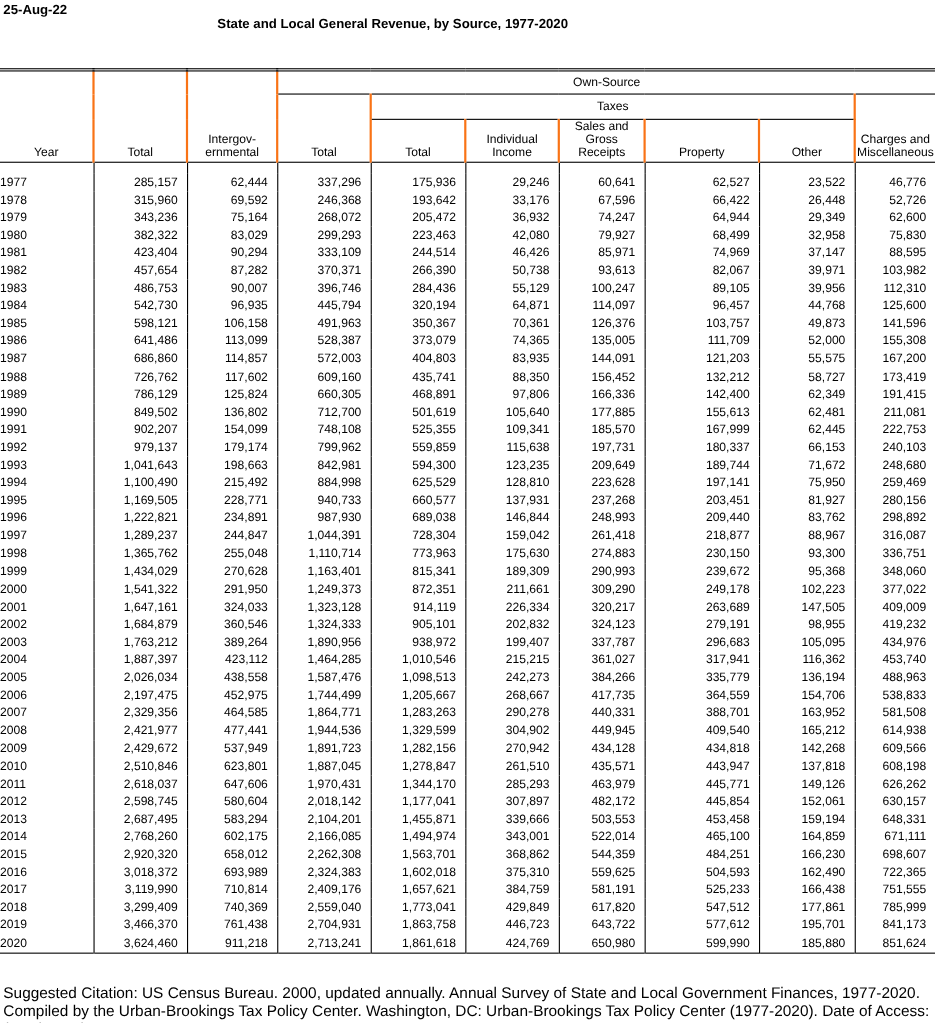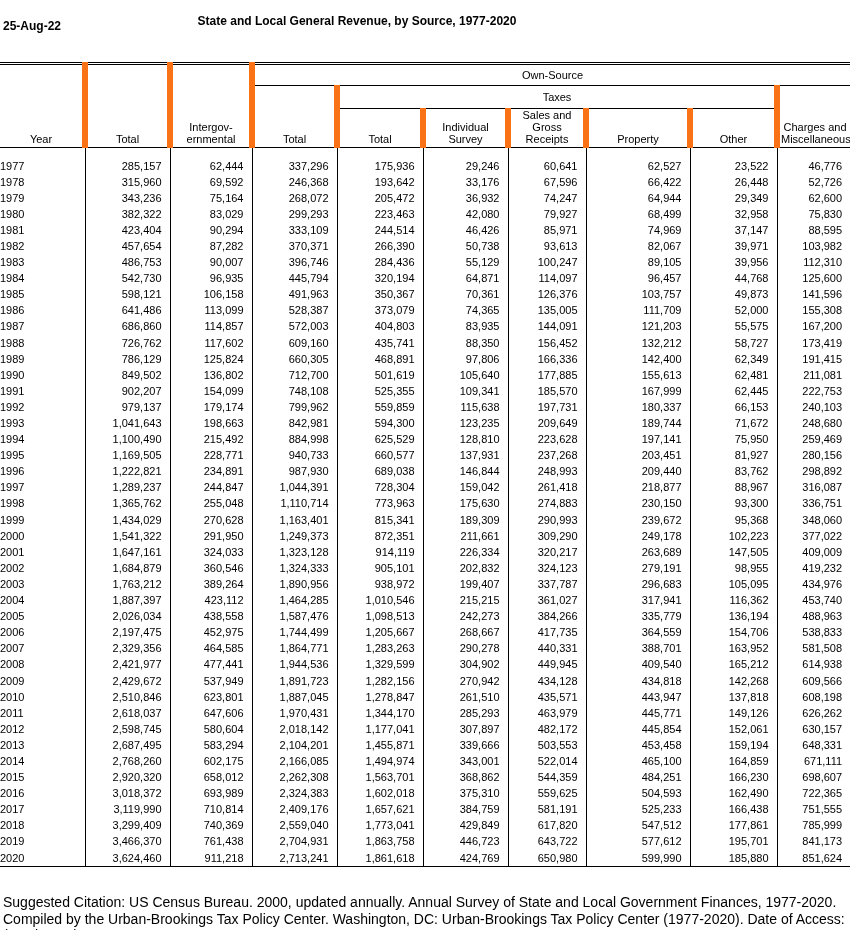--- a/index.html
+++ b/index.html
@@ -15,7 +15,7 @@
   }
   .date {
     position: absolute;
-    top: 19px;
+    top: 2px;
     left: 3px;
     font-size: 12px;
     font-weight: bold;

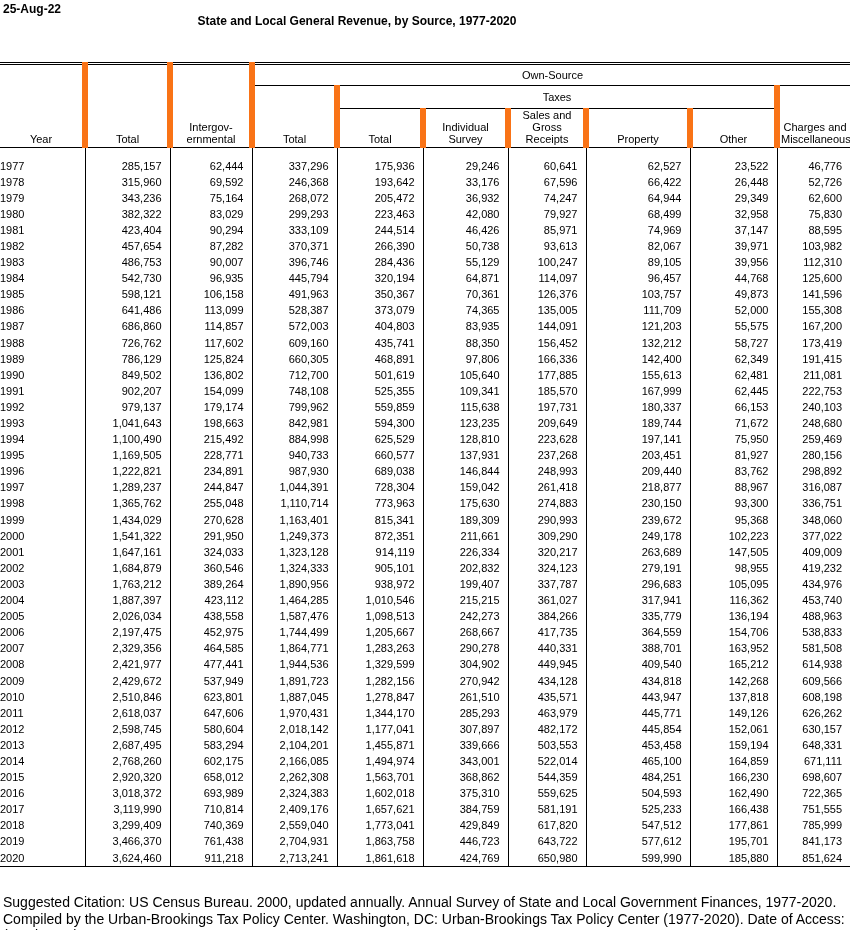--- a/index.html
+++ b/index.html
@@ -56,7 +56,7 @@
     text-align: center;
     padding: 0 1px 2px 1px;
     border-bottom: 1px solid #000;
-    border-left: 6px solid #f97316;
+    border-left: 2px solid #f97316;
     vertical-align: bottom;
   }
   table.rev thead th.first { border-left: none; }

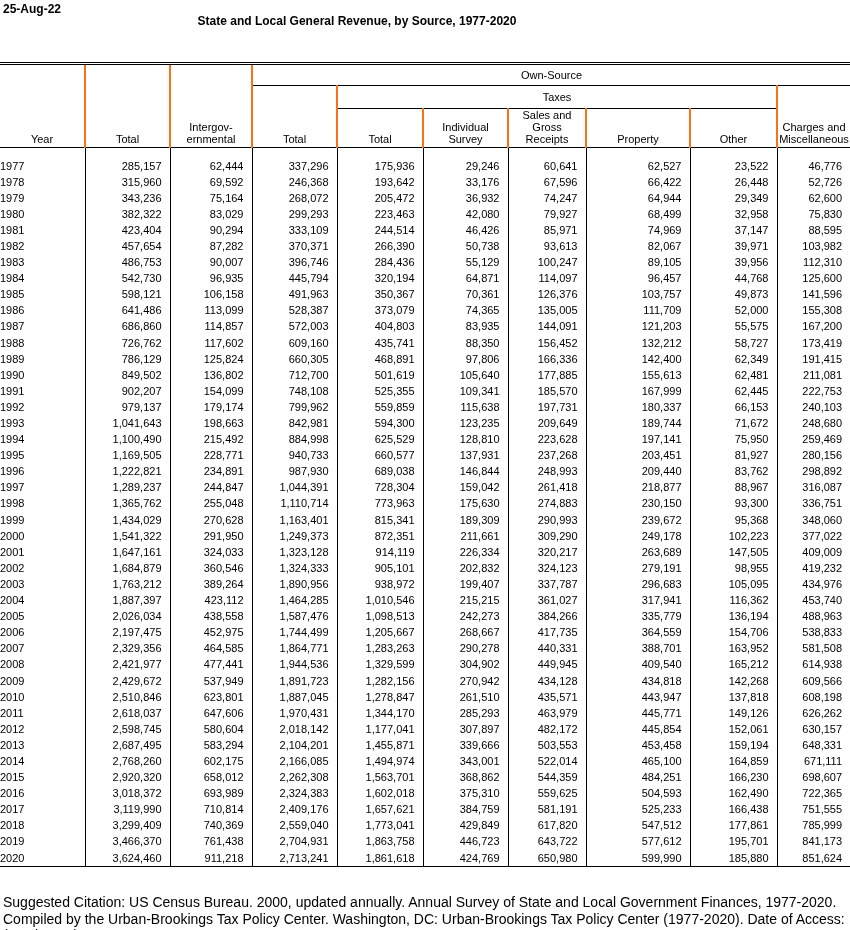--- a/index.html
+++ b/index.html
@@ -123,7 +123,7 @@
       <tr class="h-c">
         <th>Total</th>
         <th class="pre">Individual
-Survey</th>
+Income</th>
         <th class="pre">Sales and
 Gross
 Receipts</th>

